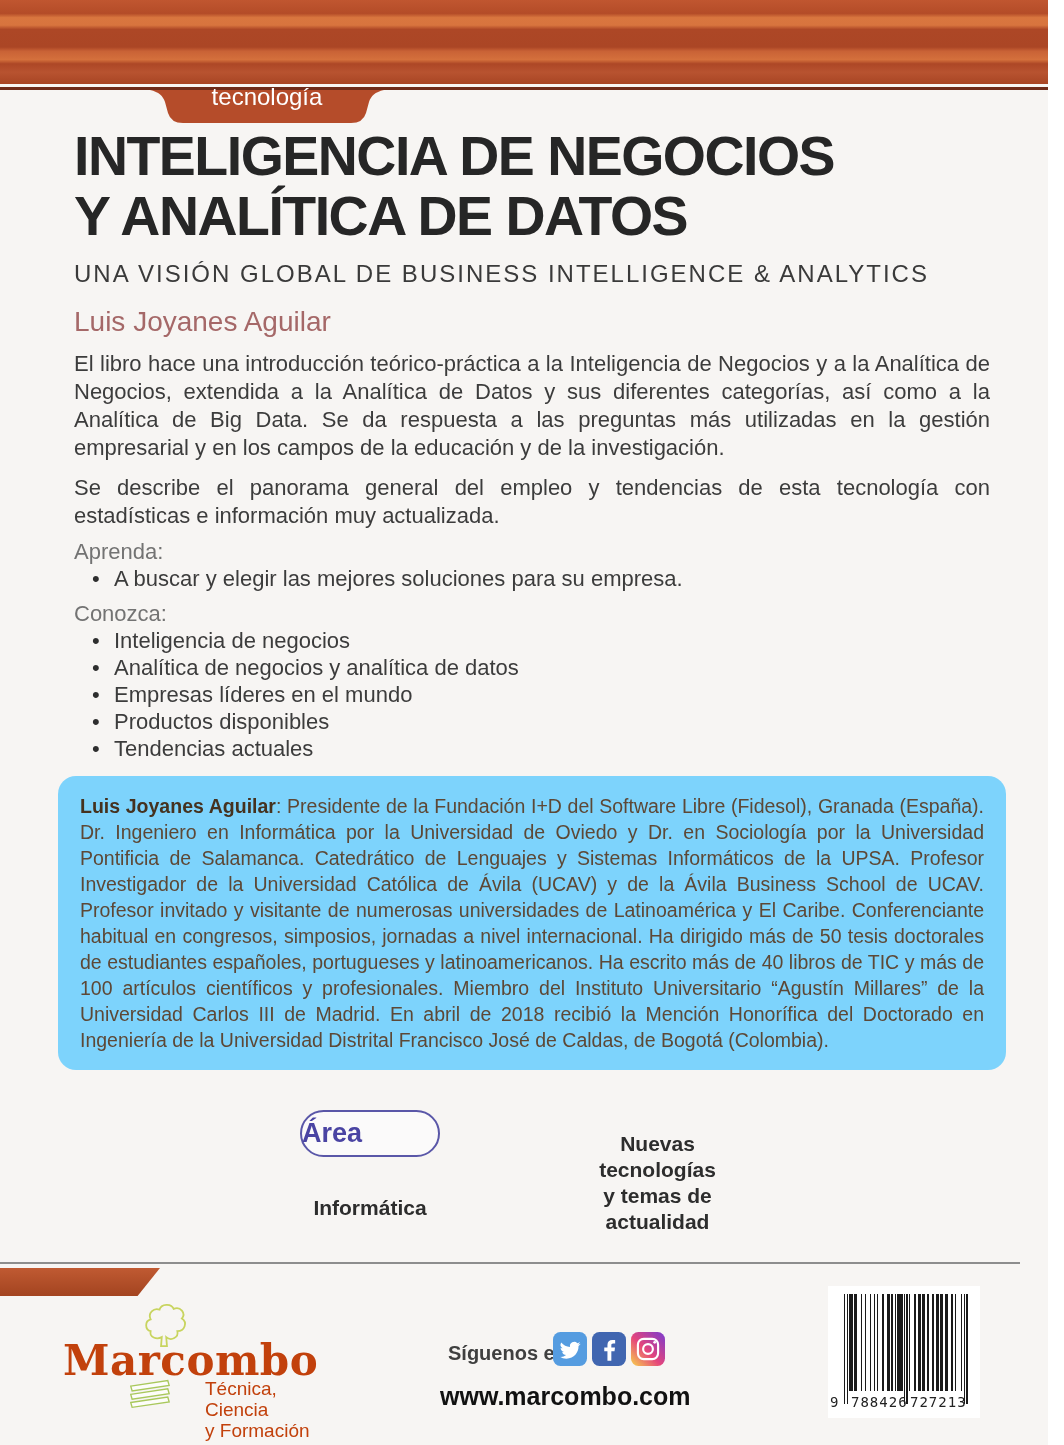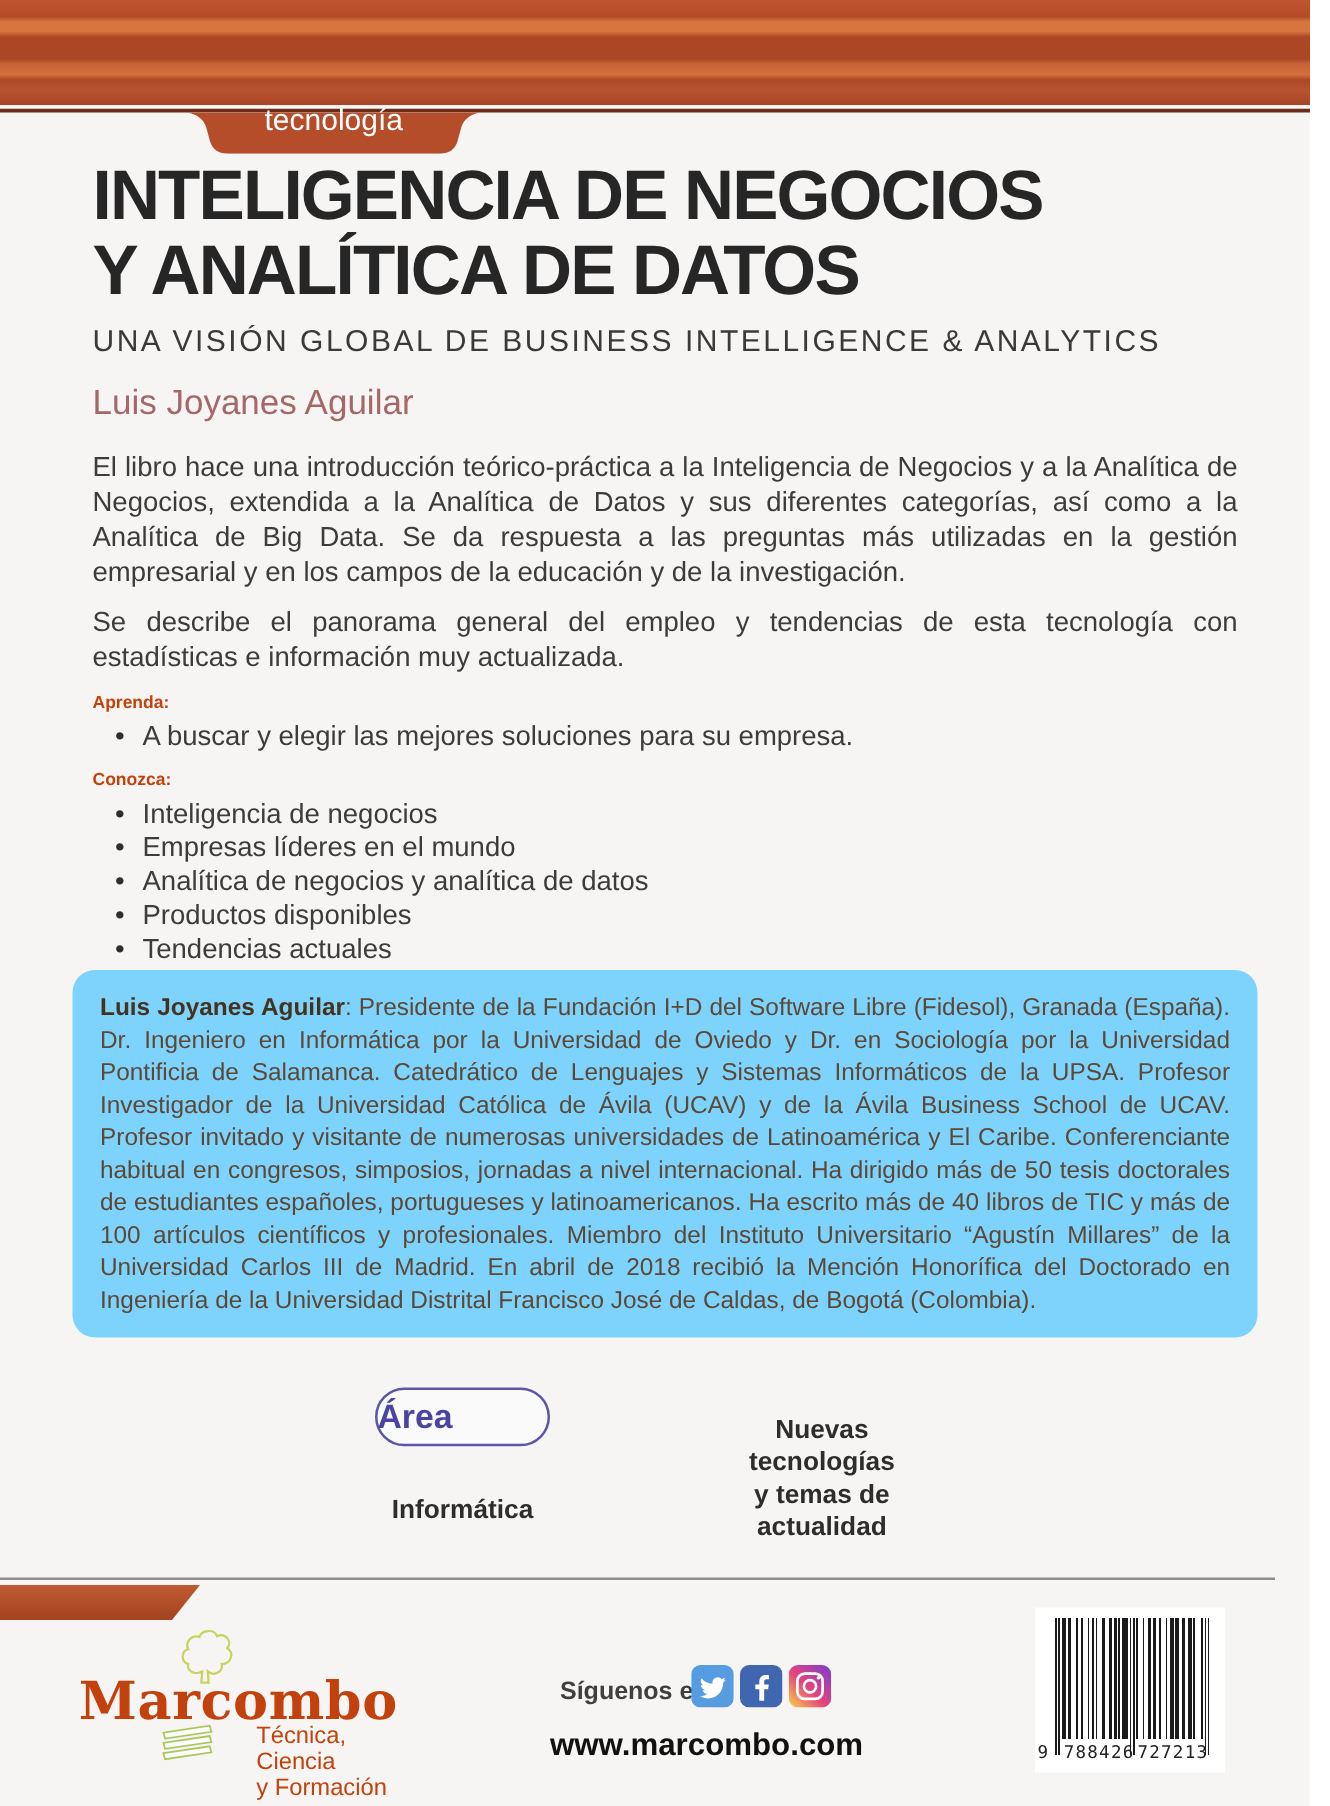--- a/index.html
+++ b/index.html
@@ -36,7 +36,7 @@
               font-weight:400; }
   .author { margin-top:18px; color:#a56868; font-size:28px; font-weight:400; }
   .para { margin-top:12px; font-size:22px; line-height:28px; text-align:justify; }
-  .para.first { margin-top:22px; }
+  .para.first { margin-top:12px; }
   .list-heading { margin-top:8px; font-size:14px; font-weight:bold; color:#c2410c;
                   line-height:27px; }
   ul.bullets { list-style:none; }

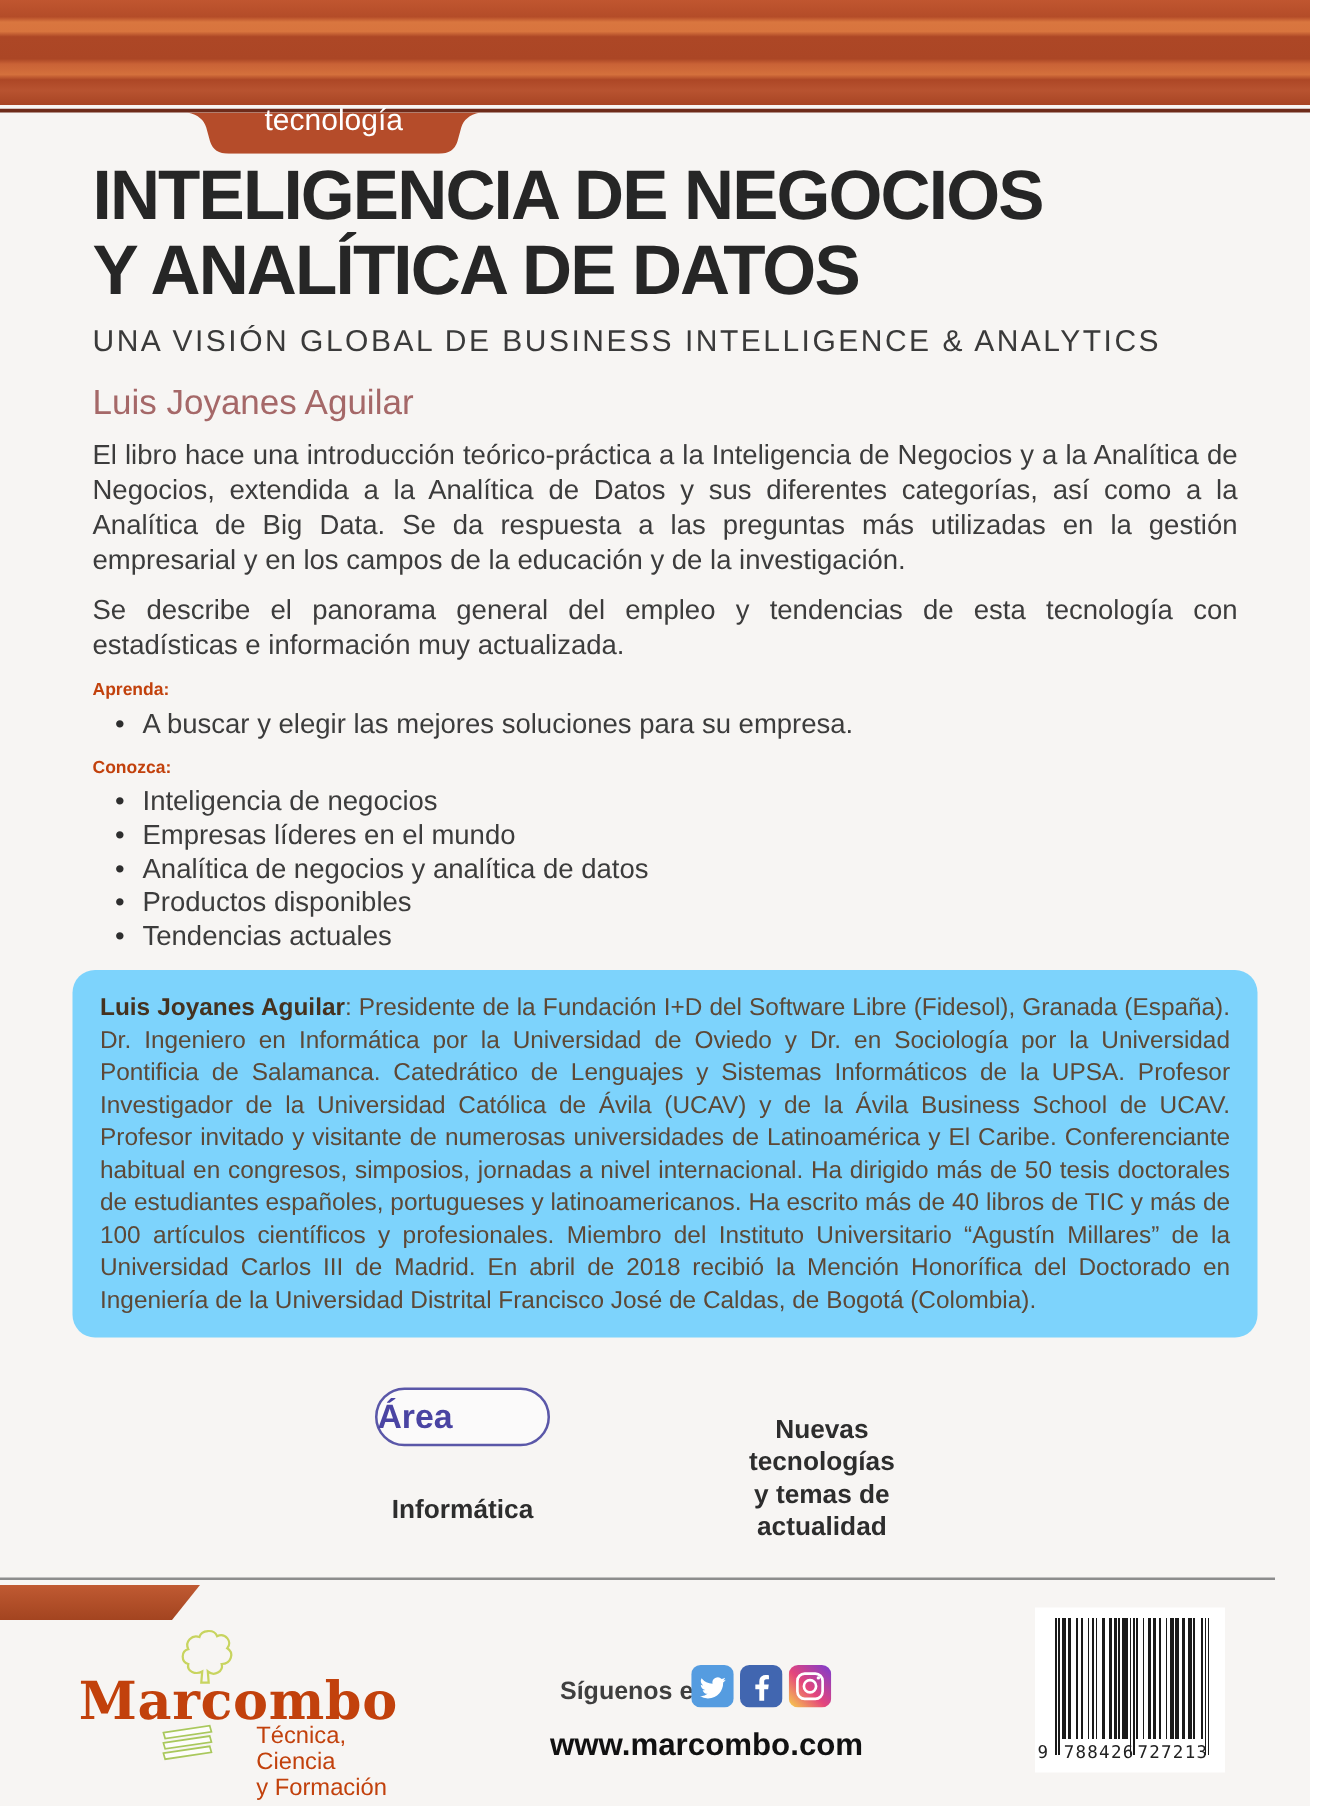--- a/index.html
+++ b/index.html
@@ -37,7 +37,7 @@
   .author { margin-top:18px; color:#a56868; font-size:28px; font-weight:400; }
   .para { margin-top:12px; font-size:22px; line-height:28px; text-align:justify; }
   .para.first { margin-top:12px; }
-  .list-heading { margin-top:8px; font-size:14px; font-weight:bold; color:#c2410c;
+  .list-heading { margin-top:8px; font-size:22px; font-weight:normal; color:#737373;
                   line-height:27px; }
   ul.bullets { list-style:none; }
   ul.bullets li { position:relative; padding-left:22px; margin-left:18px;

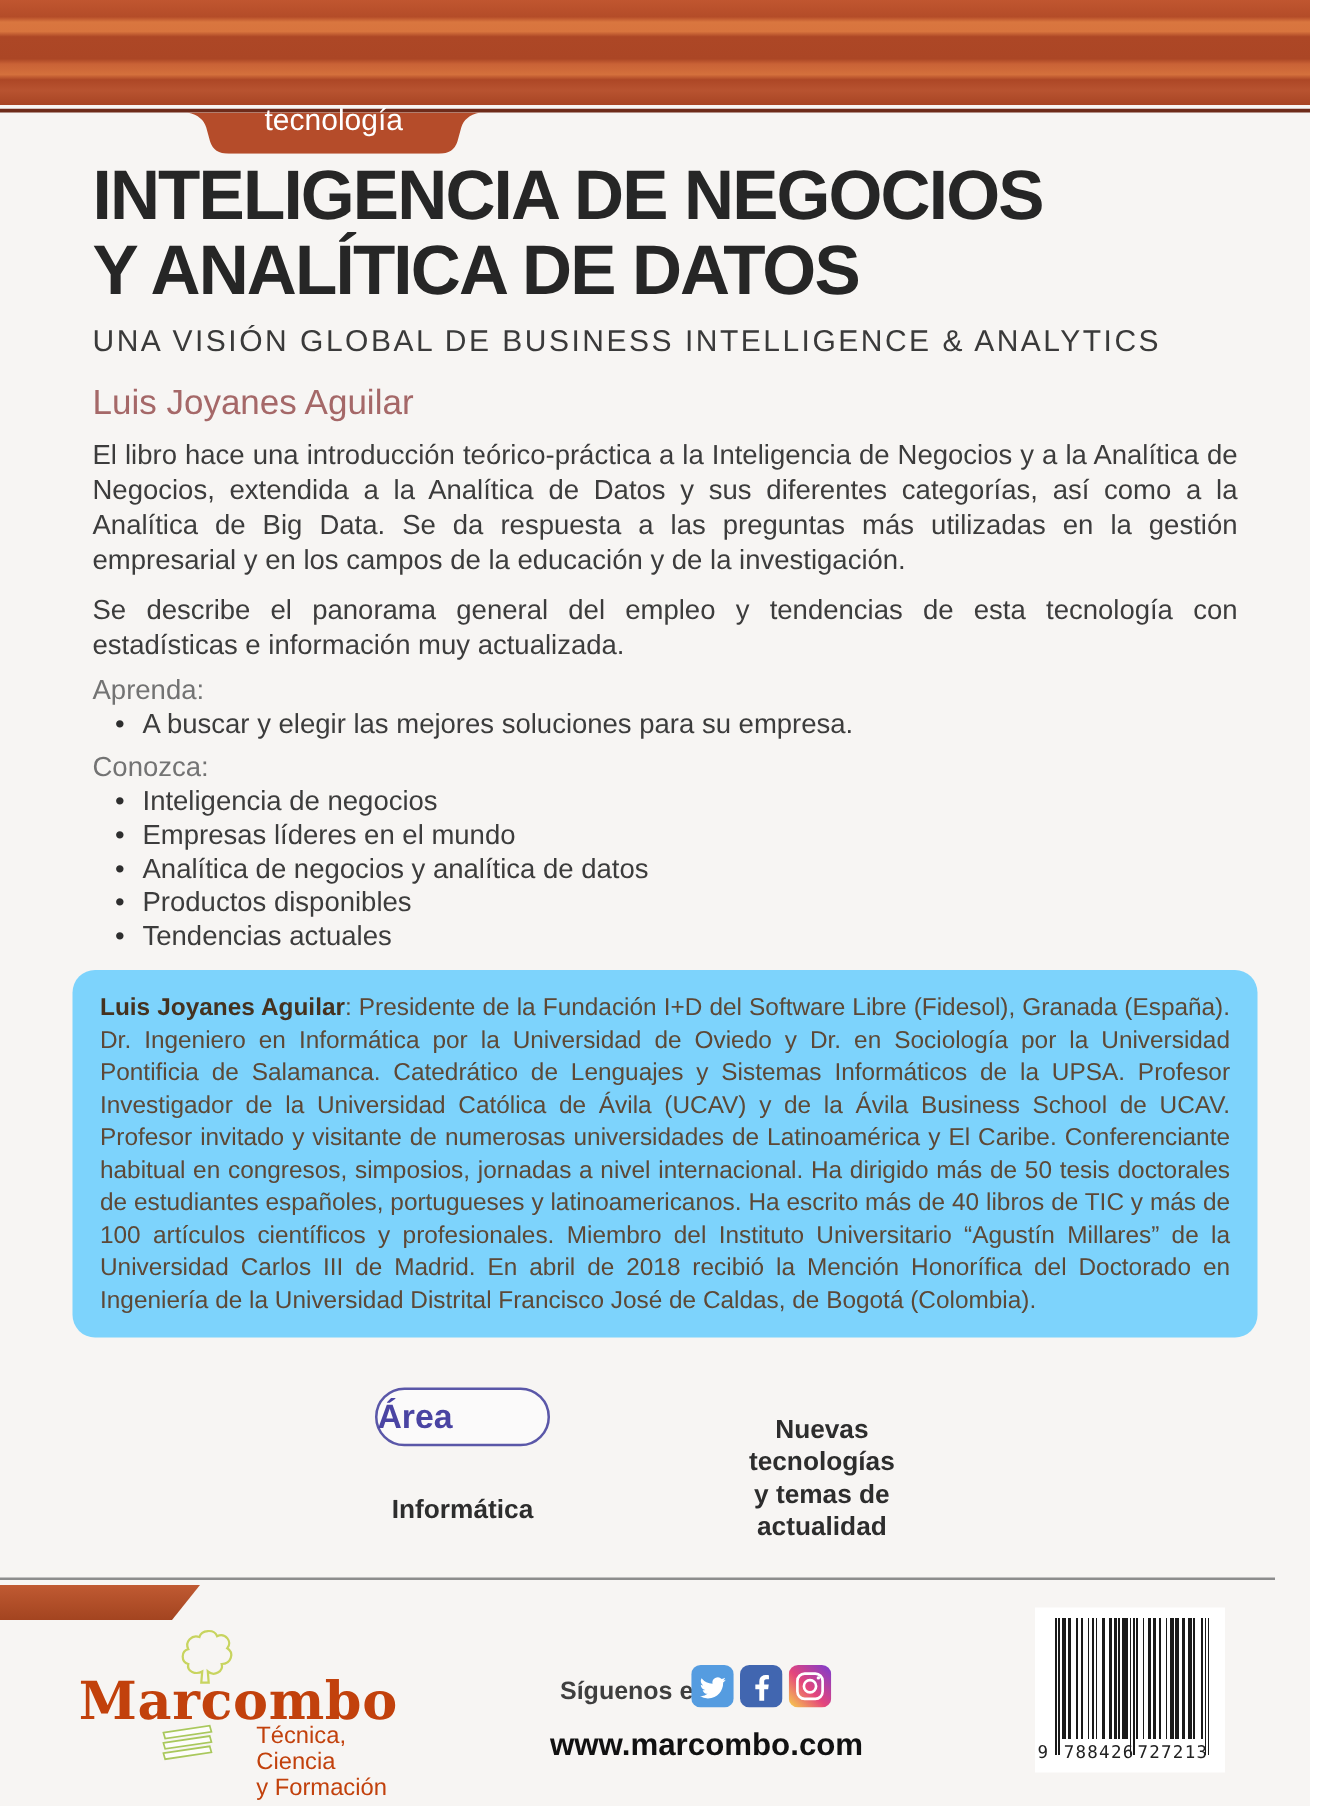--- a/index.html
+++ b/index.html
@@ -135,8 +135,8 @@
     <div class="list-heading">Conozca:</div>
     <ul class="bullets">
       <li>Inteligencia de negocios</li>
+      <li>Analítica de negocios y analítica de datos</li>
       <li>Empresas líderes en el mundo</li>
-      <li>Analítica de negocios y analítica de datos</li>
       <li>Productos disponibles</li>
       <li>Tendencias actuales</li>
     </ul>

